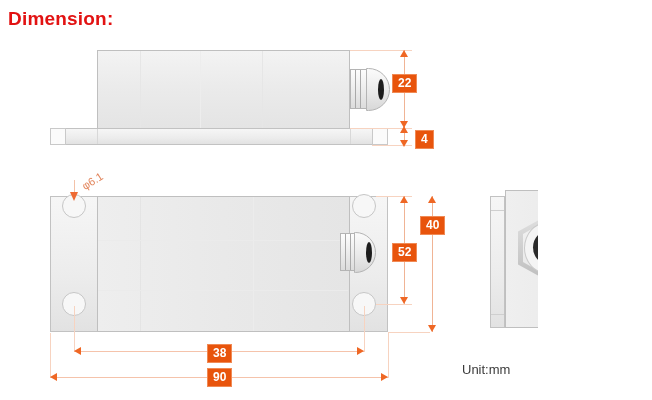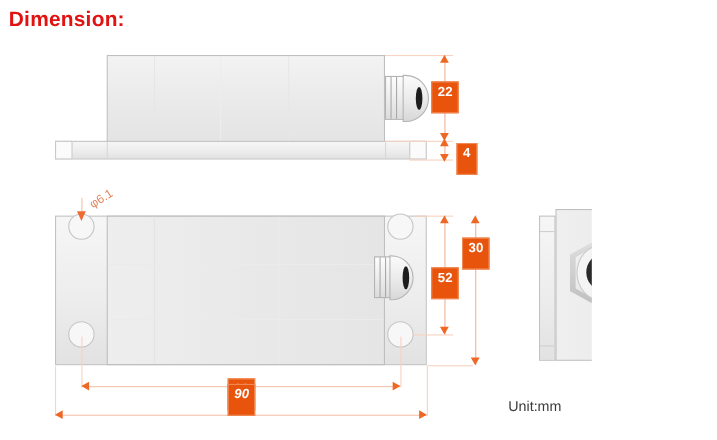--- a/index.html
+++ b/index.html
@@ -144,7 +144,7 @@
     font-size: 12px;
     font-weight: bold;
     line-height: 14px;
-    padding: 1px 5px 12px 5px;
+    padding: 1px 5px 2px 5px;
     text-align: center;
     border: 1px solid #f08a55;
     box-sizing: border-box;

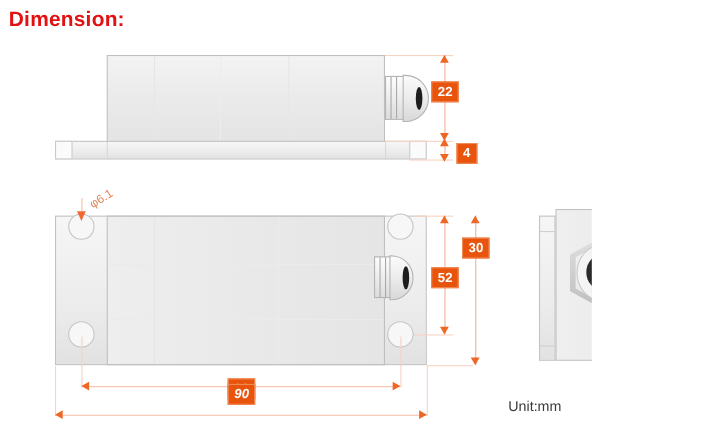--- a/index.html
+++ b/index.html
@@ -297,7 +297,7 @@
     <div class="dimline-v" style="left:432px; top:196px; height:136px;"></div>
     <div class="arrow arrow-up" style="left:428px; top:196px;"></div>
     <div class="arrow arrow-down" style="left:428px; top:325px;"></div>
-    <div class="dimbox" style="left:420px; top:216px;">30</div>
+    <div class="dimbox" style="left:420px; top:216px;">40</div>
 
     <div class="ext-v" style="left:74px; top:306px; height:46px;"></div>
     <div class="ext-v" style="left:364px; top:306px; height:46px;"></div>

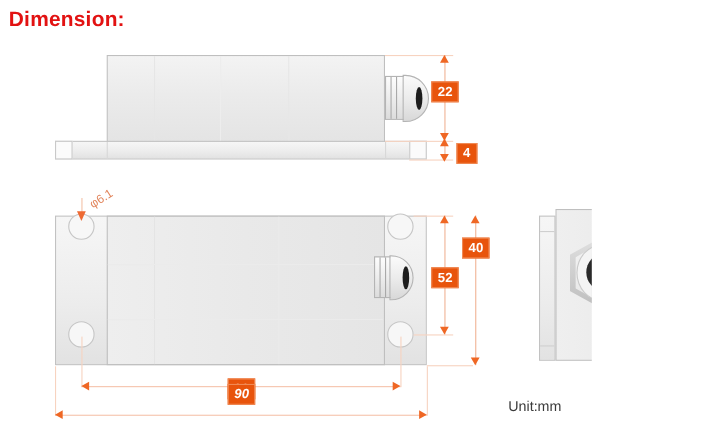--- a/index.html
+++ b/index.html
@@ -311,7 +311,7 @@
     <div class="dimline-h" style="left:50px; top:377px; width:338px;"></div>
     <div class="arrow arrow-left" style="left:50px; top:373px;"></div>
     <div class="arrow arrow-right" style="left:381px; top:373px;"></div>
-    <div class="dimbox" style="left:207px; top:349px;font-style:italic;">90</div>
+    <div class="dimbox" style="left:207px; top:368px;">90</div>
   </div>
 
   <div>

